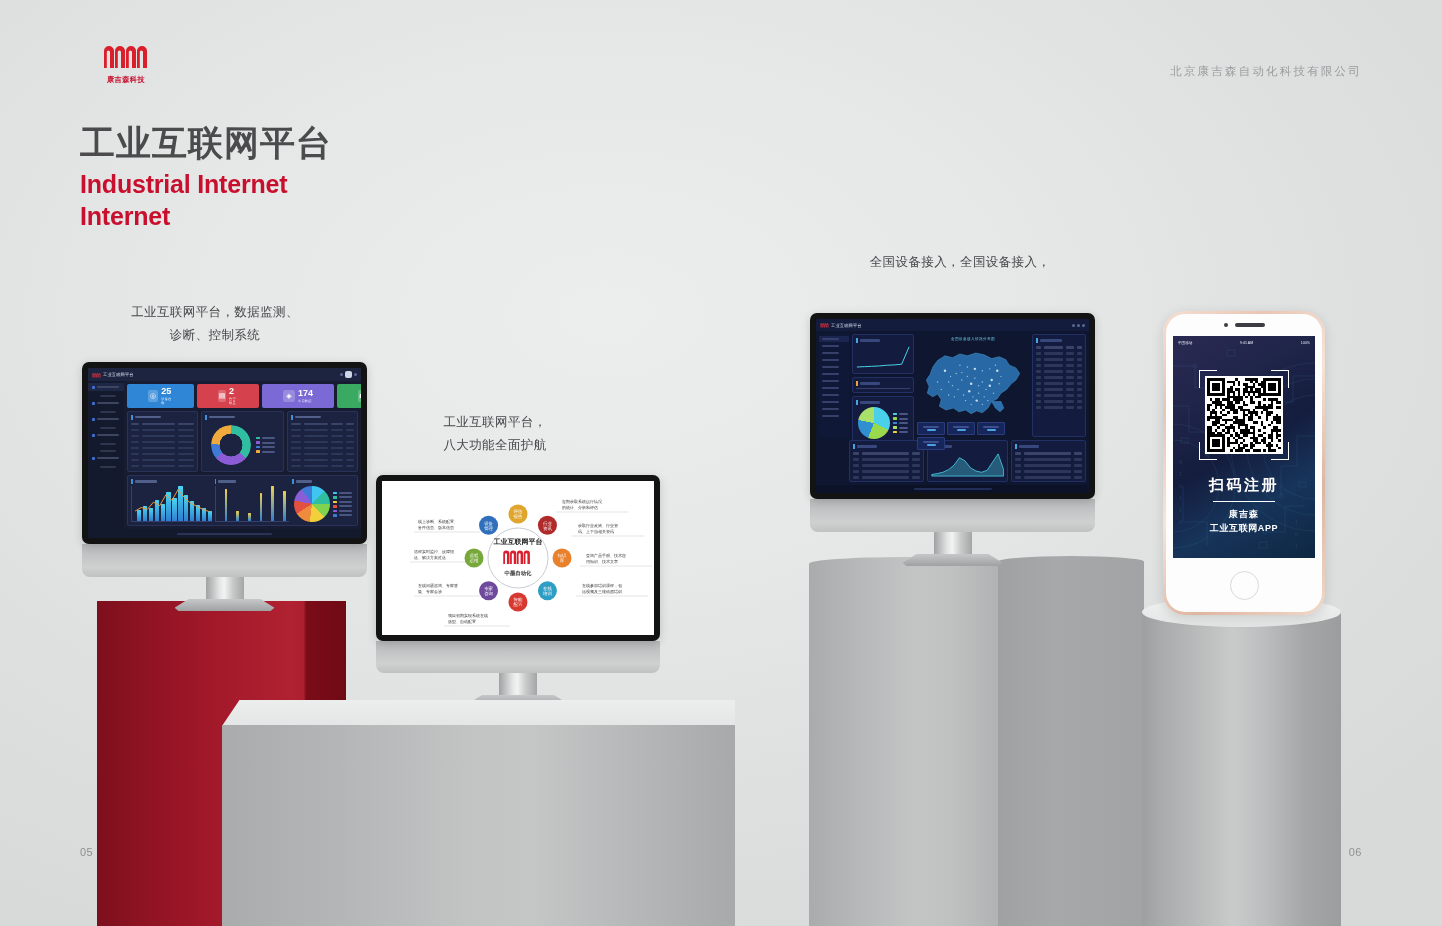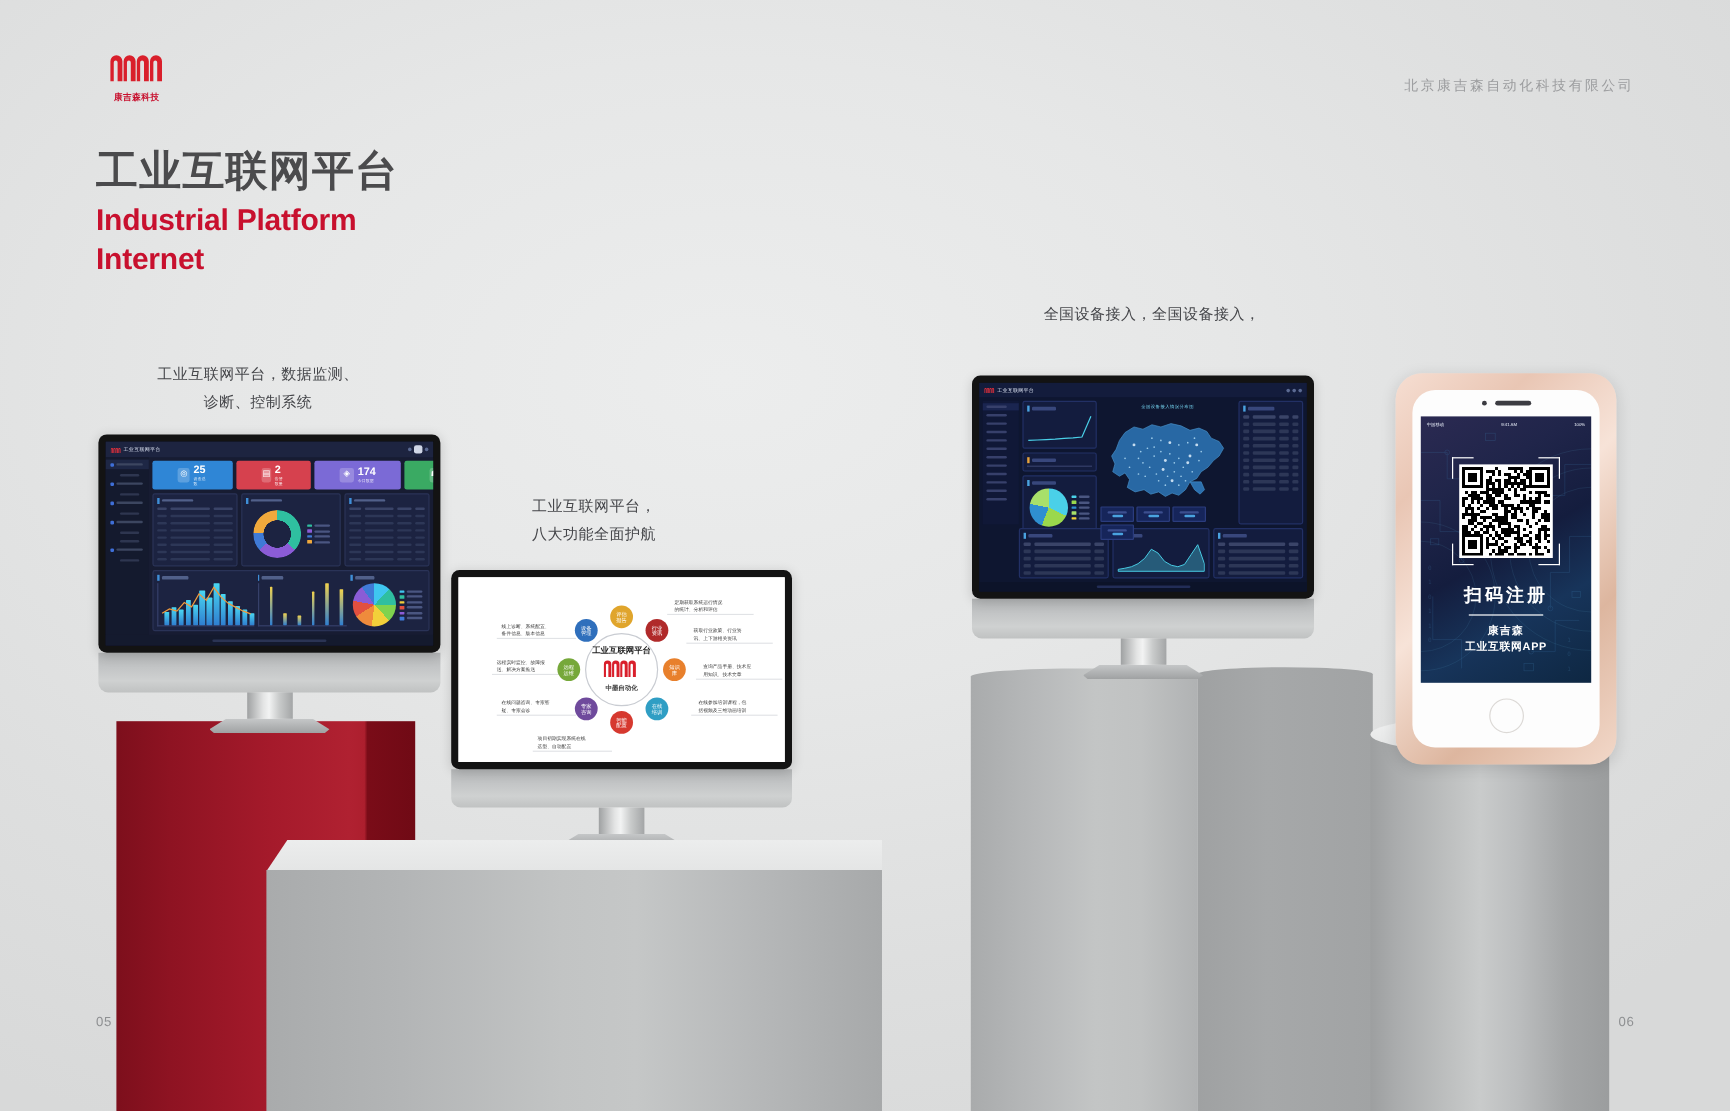--- a/index.html
+++ b/index.html
@@ -13,7 +13,7 @@
   .page{position:absolute;inset:0;}
 
   
-  .logo-wrap{position:absolute;left:84px;top:42px;width:60px;text-align:center;}
+  .logo-wrap{position:absolute;left:96px;top:42px;width:60px;text-align:center;}
   .logo-mark{width:48px;height:26px;margin:0 auto;}
   .logo-sub{font-size:7.5px;color:#c8102e;letter-spacing:.5px;margin-top:3px;
     font-family:"DejaVu Sans",sans-serif;font-weight:700;transform:scaleX(.95);}

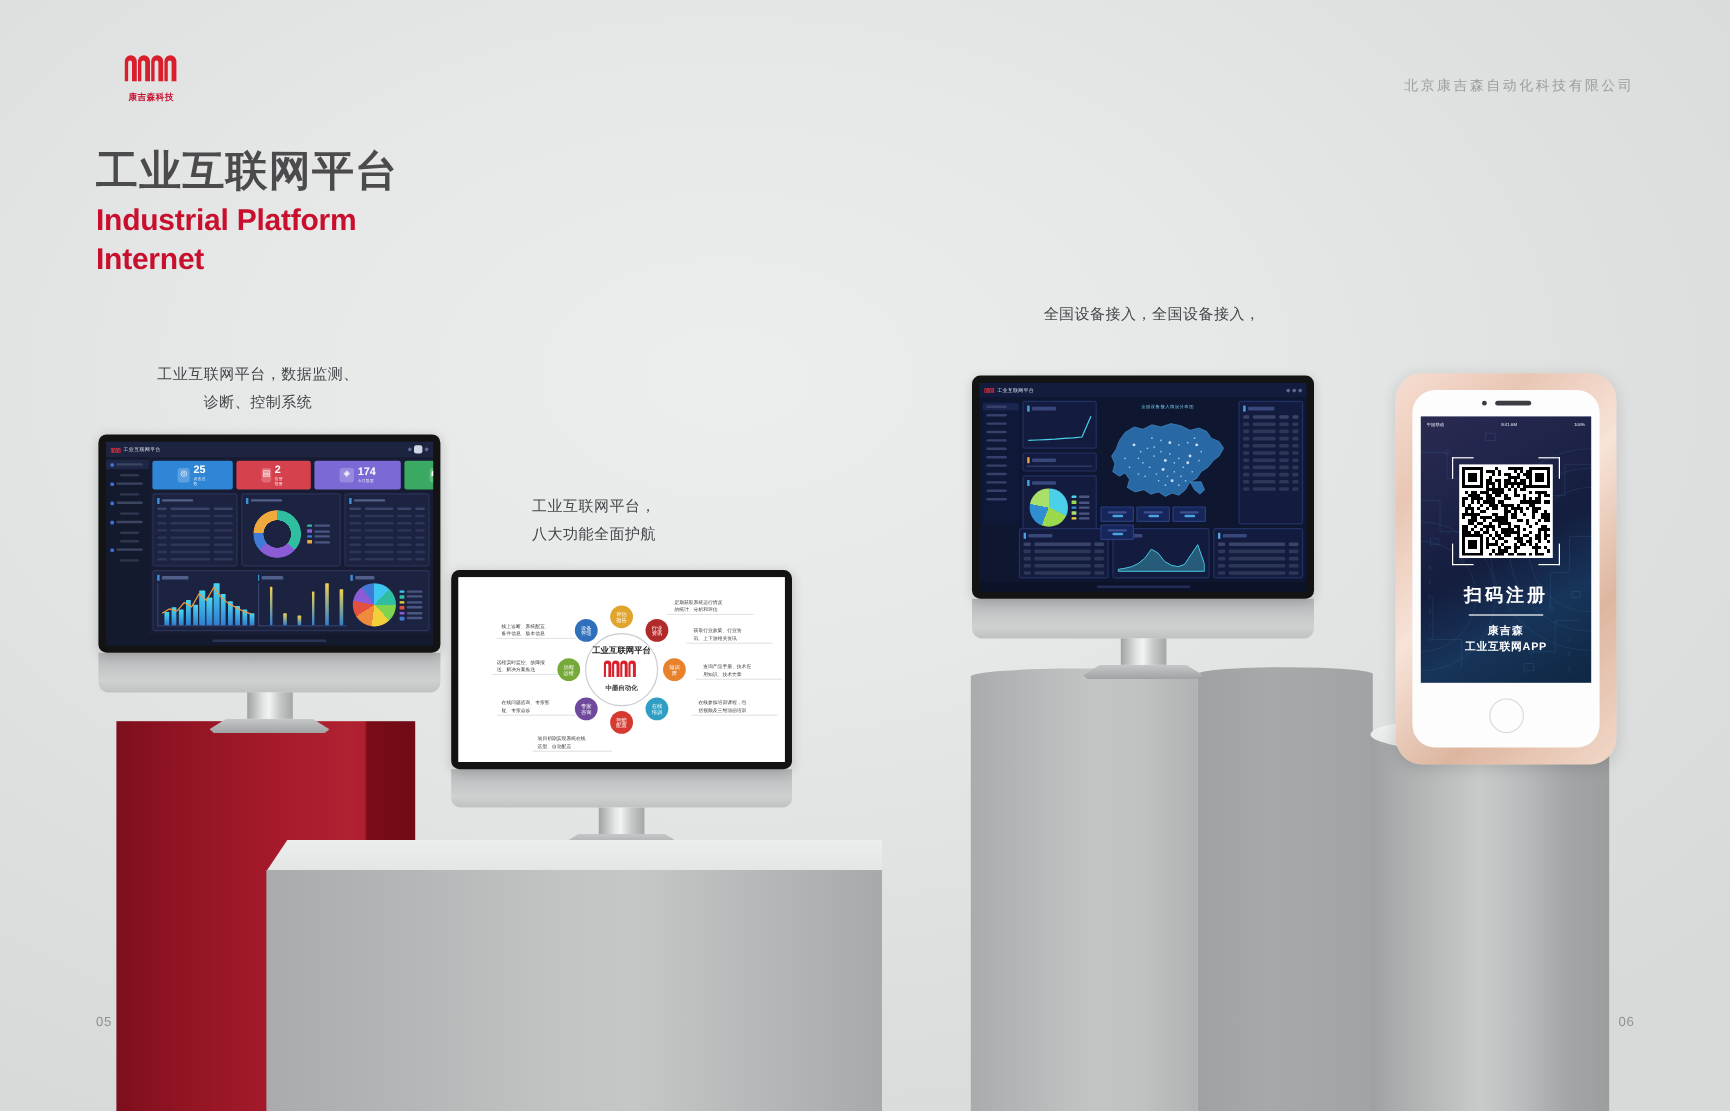--- a/index.html
+++ b/index.html
@@ -248,7 +248,7 @@
 
   <div class="title-cn">工业互联网平台</div>
   <div class="title-en">
-    <div>Industrial Platform</div>
+    <div>Industrial Internet</div>
     <div>Internet</div>
   </div>
 

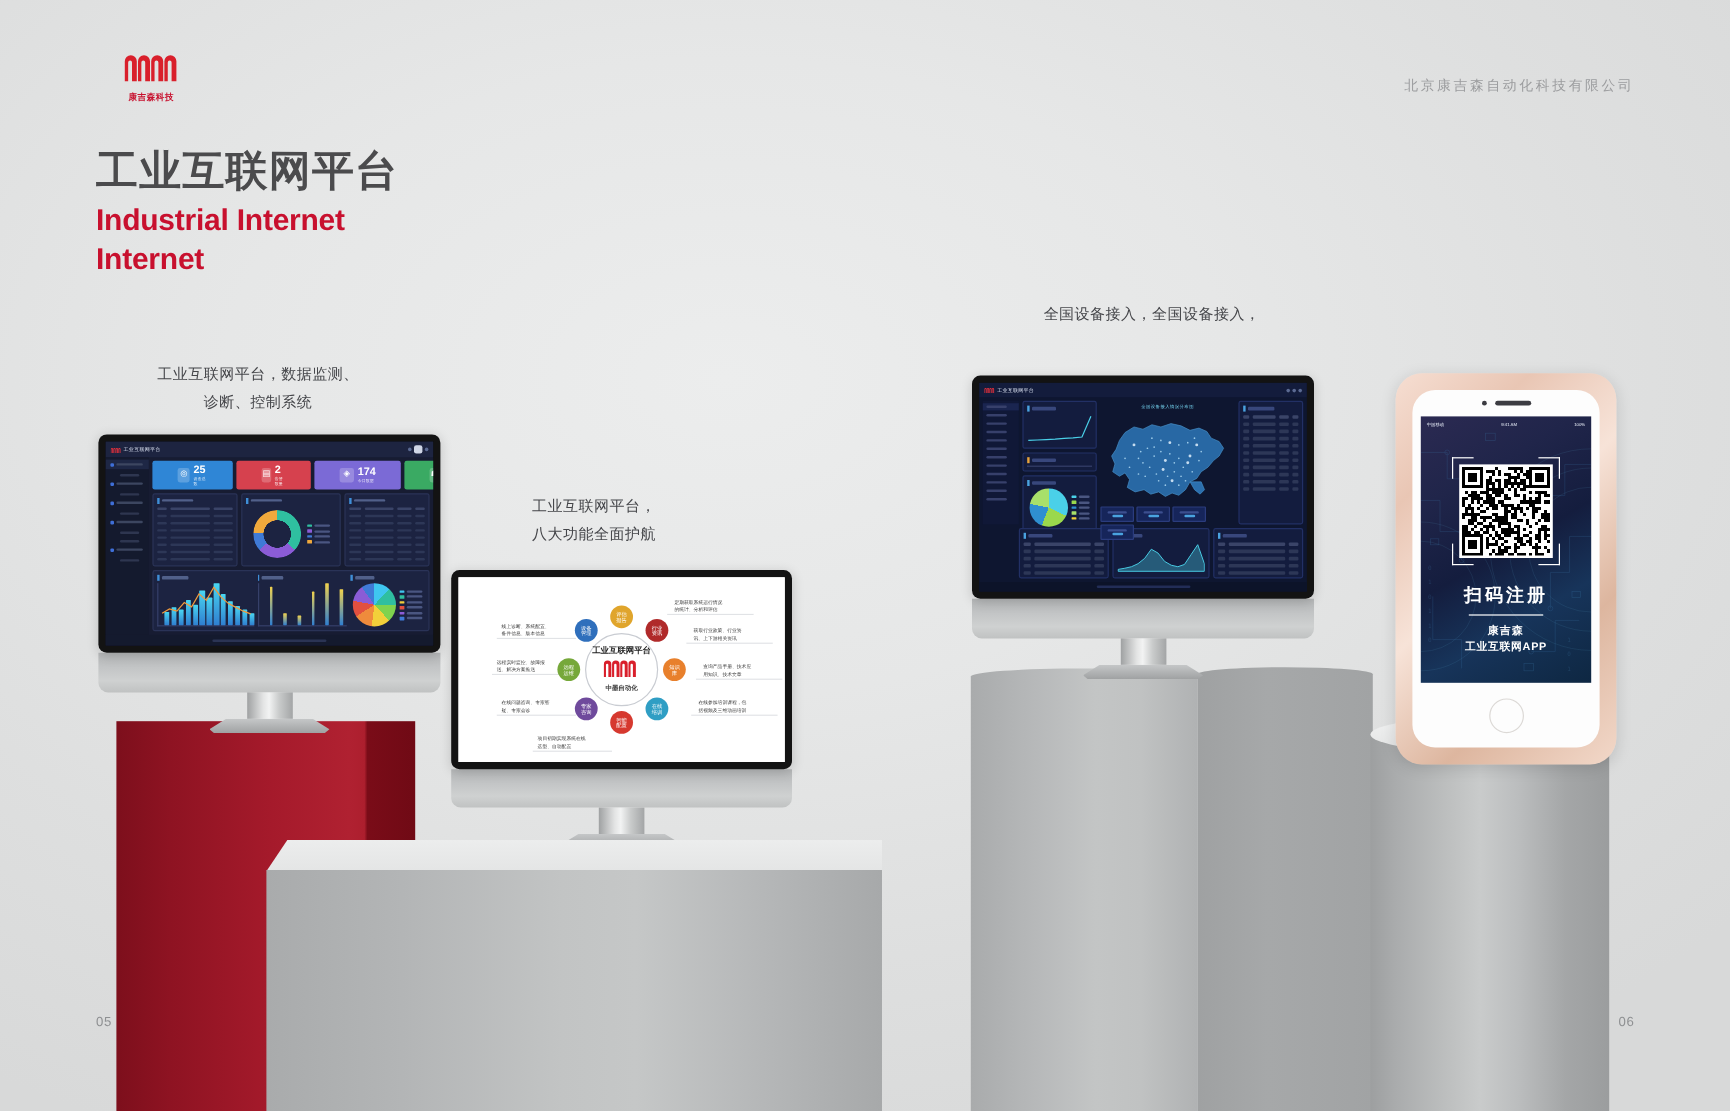--- a/index.html
+++ b/index.html
@@ -188,7 +188,7 @@
   .phone{position:absolute;left:1163px;top:311px;width:156px;height:298px;
     border-radius:22px;
     background:linear-gradient(135deg,#f6ded2 0%,#e9c6b4 22%,#f7e3d8 46%,#ddb69f 72%,#f2d8c9 100%);
-    padding:14px;box-shadow:0 3px 12px rgba(0,0,0,.13);}
+    padding:3px;box-shadow:0 3px 12px rgba(0,0,0,.13);}
   .phone-inner{width:100%;height:100%;border-radius:19px;background:#fdfdfd;
     display:flex;flex-direction:column;align-items:center;}
   .ph-speaker{display:flex;align-items:center;gap:7px;height:22px;}

